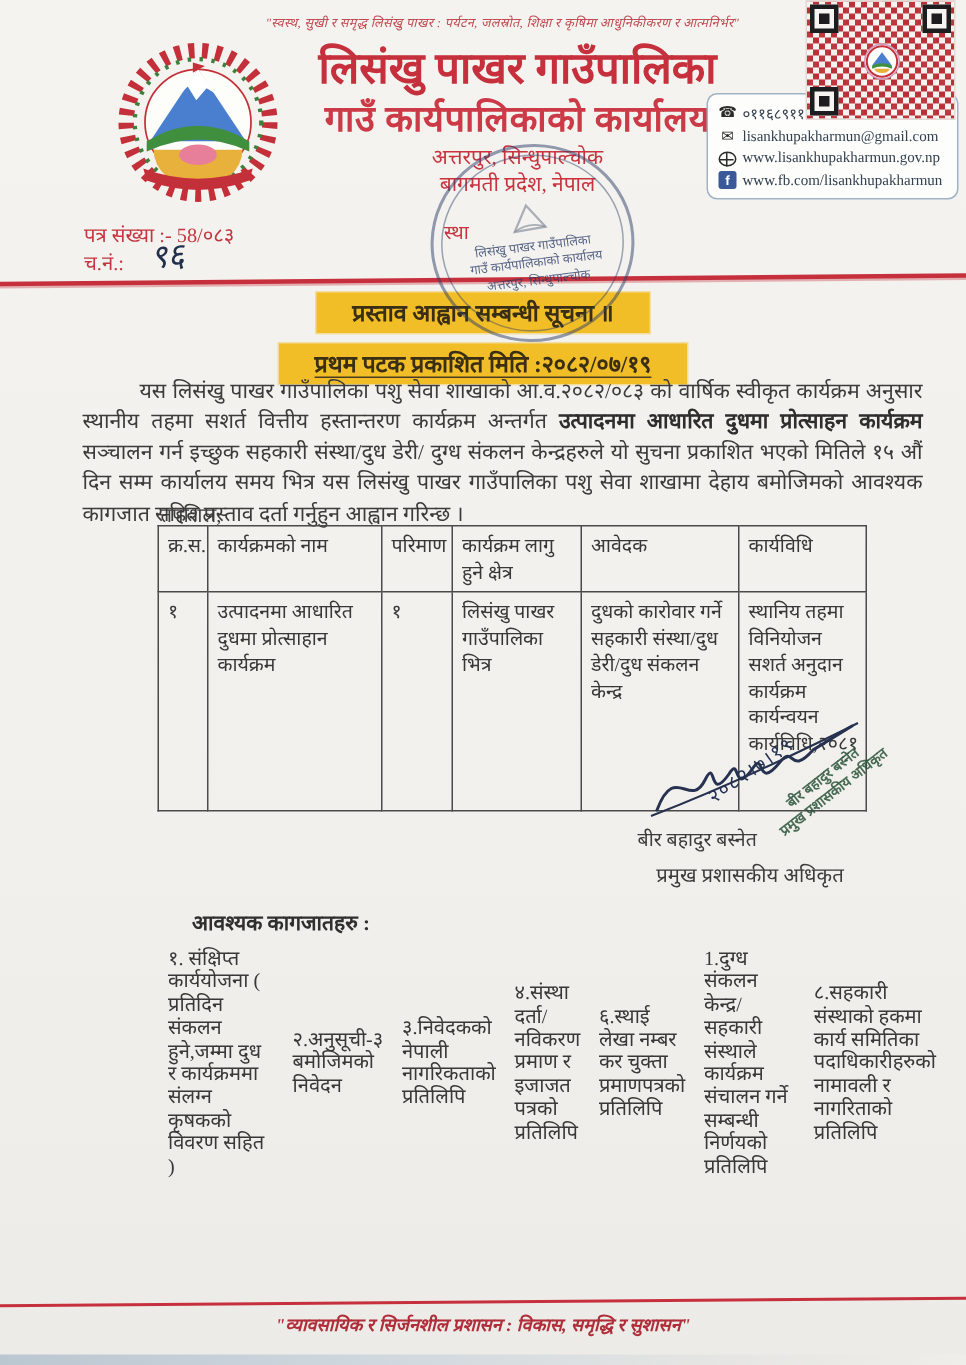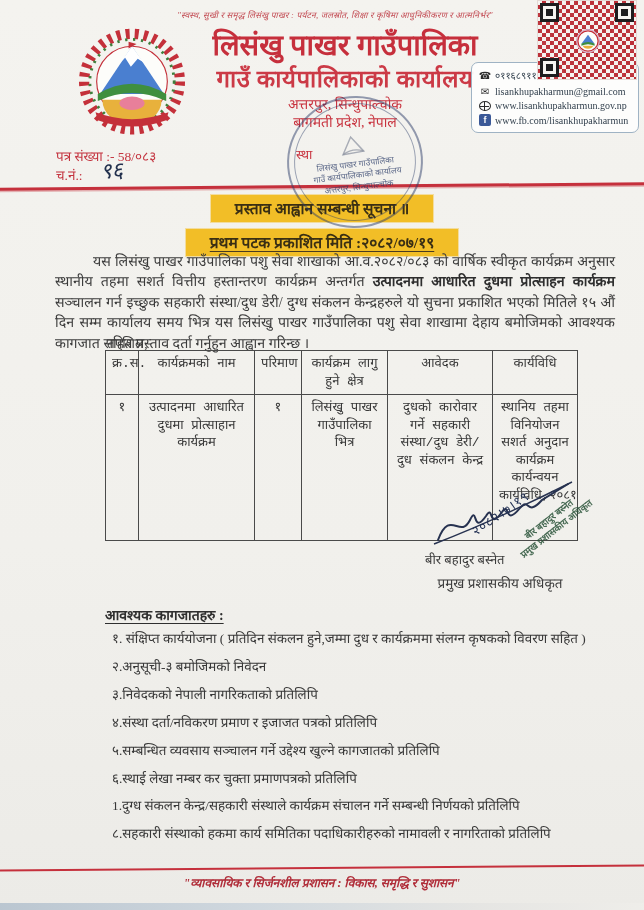--- a/index.html
+++ b/index.html
@@ -114,8 +114,8 @@
     border-collapse:collapse; table-layout:fixed; font-size:13px; color:#383838;
   }
   .notice-table th,.notice-table td{
-    border:1.4px solid #4a4a4a; padding:4px 6px; vertical-align:top; text-align:center;
-    font-weight:400; line-height:1.35;font-family:Liberation Mono, monospace;
+    border:1.4px solid #4a4a4a; padding:4px 6px; vertical-align:top; text-align:left;
+    font-weight:400; line-height:1.35;
   }
   .notice-table th{ height:44px; }
   .notice-table td{ height:146px; }

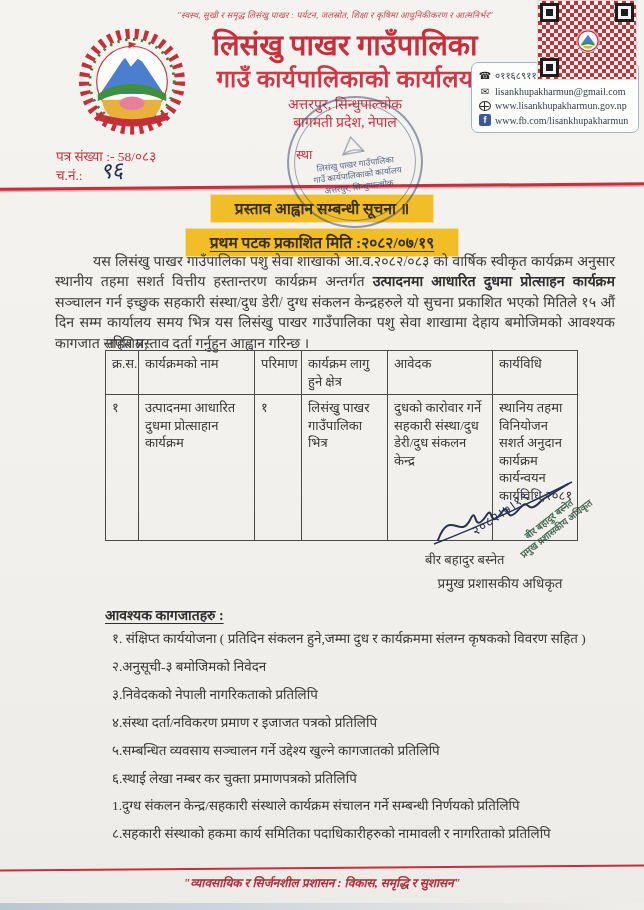--- a/index.html
+++ b/index.html
@@ -135,8 +135,8 @@
     font-size:13.5px; color:#3b3b3b; }
 
   
-  .docs-heading{ position:absolute; left:105px; top:605px; font-size:14px; font-weight:700;
-    color:#2f2f2f; text-decoration:underline; text-underline-offset:3px; }
+  .docs-heading{ position:absolute; left:128px; top:605px; font-size:14px; font-weight:700;
+    color:#2f2f2f; text-underline-offset:3px; }
   .docs-list{ position:absolute; left:112px; top:631px; width:512px; display:flex;
     flex-direction:column; gap:12.5px; font-size:13.4px; color:#383838; }
   .doc-item{ line-height:1.15; }

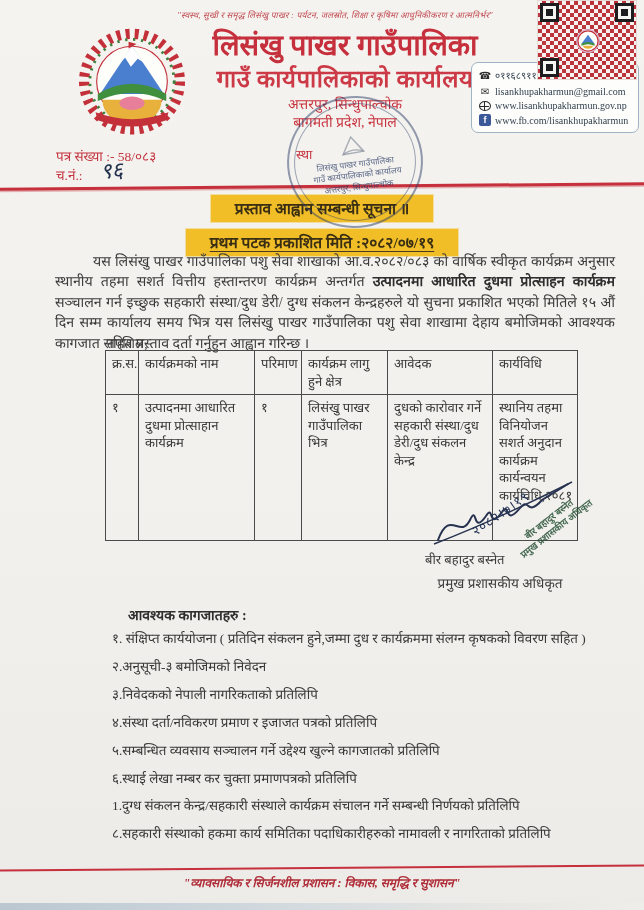--- a/index.html
+++ b/index.html
@@ -138,7 +138,7 @@
   .docs-heading{ position:absolute; left:128px; top:605px; font-size:14px; font-weight:700;
     color:#2f2f2f; text-underline-offset:3px; }
   .docs-list{ position:absolute; left:112px; top:631px; width:512px; display:flex;
-    flex-direction:column; gap:12.5px; font-size:13.4px; color:#383838; }
+    flex-direction:row; gap:12.5px; font-size:13.4px; color:#383838;align-items:center; }
   .doc-item{ line-height:1.15; }
 
   

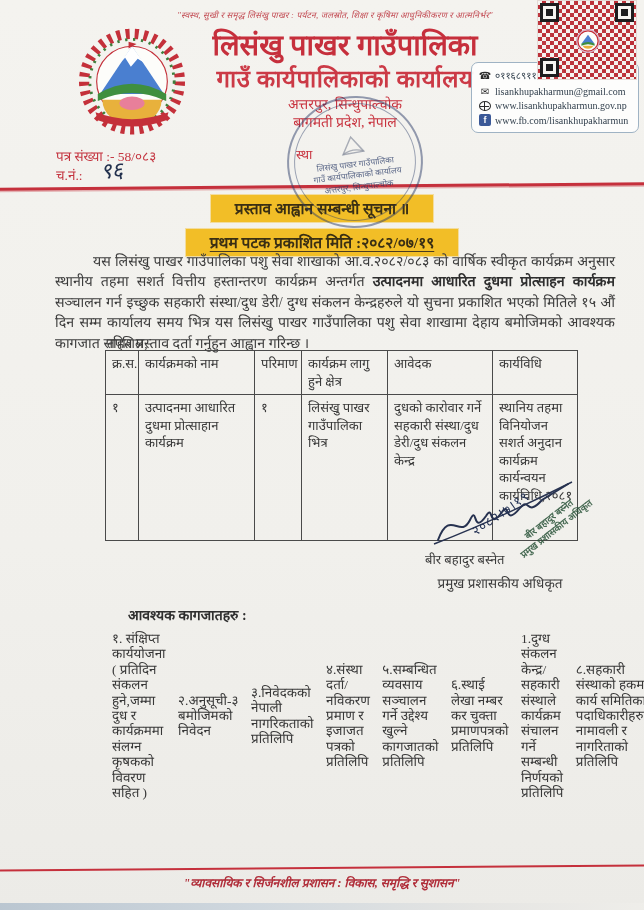--- a/index.html
+++ b/index.html
@@ -284,7 +284,6 @@
     <div class="doc-item">२.अनुसूची-३ बमोजिमको निवेदन</div>
     <div class="doc-item">३.निवेदकको नेपाली नागरिकताको प्रतिलिपि</div>
     <div class="doc-item">४.संस्था दर्ता/नविकरण प्रमाण र इजाजत  पत्रको प्रतिलिपि</div>
-    <div class="doc-item">५.सम्बन्धित व्यवसाय सञ्चालन गर्ने उद्देश्य खुल्ने कागजातको प्रतिलिपि</div>
     <div class="doc-item">६.स्थाई लेखा नम्बर कर चुक्ता प्रमाणपत्रको प्रतिलिपि</div>
     <div class="doc-item">1.दुग्ध संकलन केन्द्र/सहकारी संस्थाले कार्यक्रम संचालन गर्ने सम्बन्धी निर्णयको प्रतिलिपि</div>
     <div class="doc-item">८.सहकारी संस्थाको हकमा कार्य समितिका पदाधिकारीहरुको नामावली र नागरिताको प्रतिलिपि</div>

